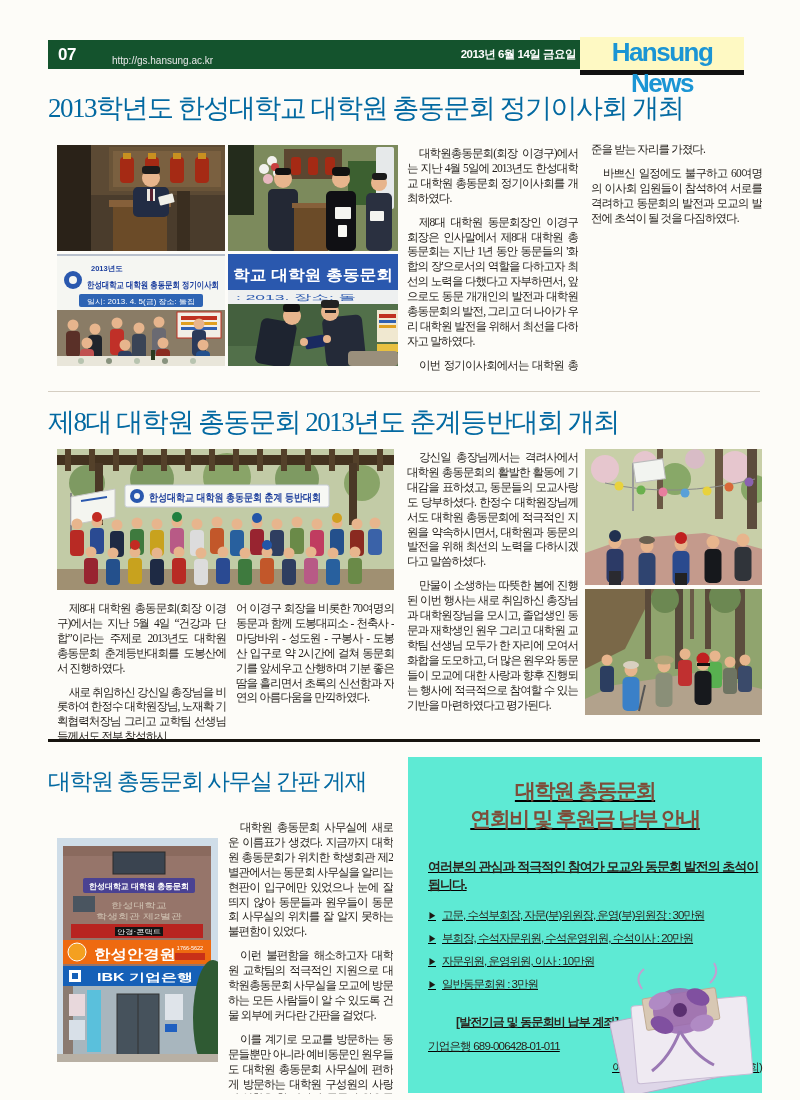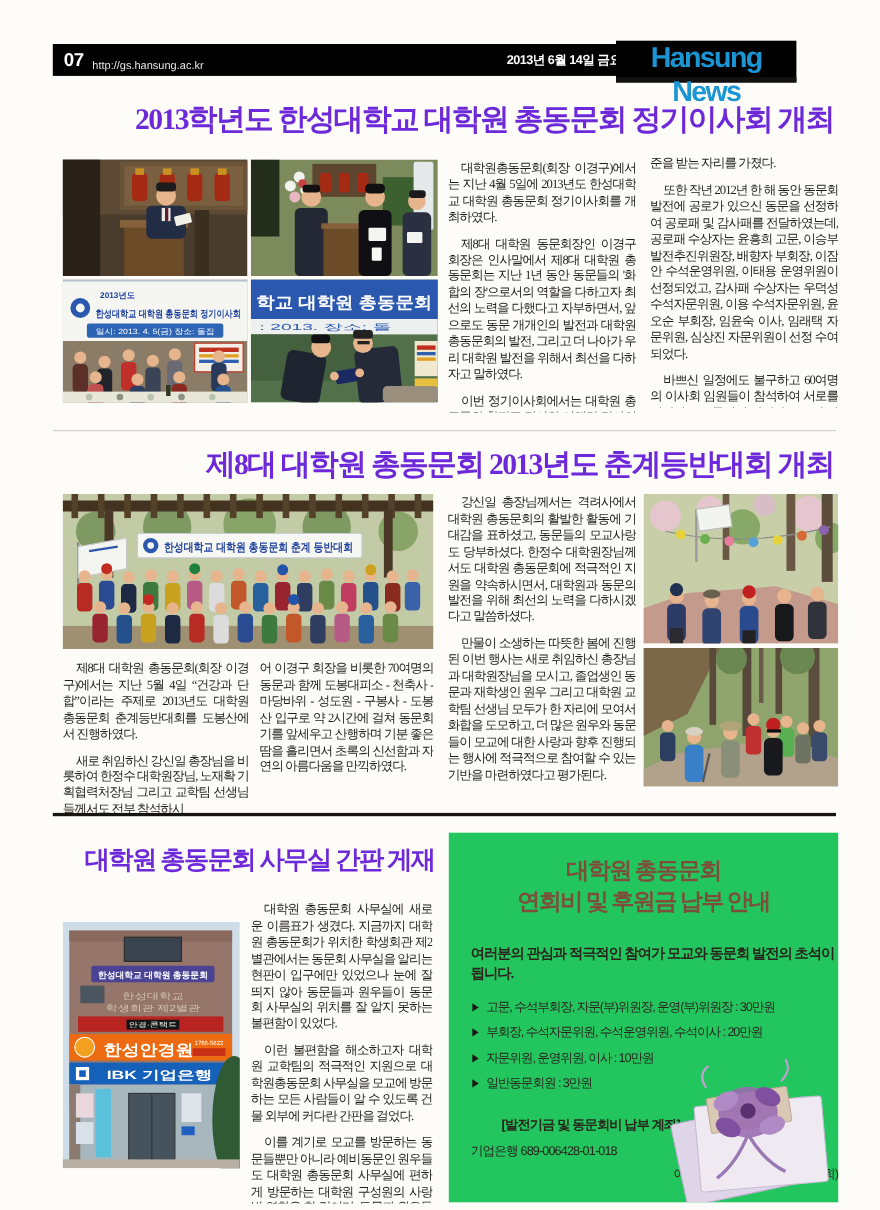--- a/index.html
+++ b/index.html
@@ -7,8 +7,8 @@
   #page{position:relative;width:800px;height:1100px;background:#fdfcf8;overflow:hidden;}
 
   
-  .header-bar{position:absolute;left:48px;top:40px;width:540px;height:29px;background:#000000;
-    display:flex;align-items:center;color:#fff;font-family:"Liberation Sans",sans-serif;}
+  .header-bar{position:absolute;left:48px;top:40px;width:540px;height:29px;background:#14532d;
+    display:flex;align-items:center;color:#fff;font-family:"Liberation Sans",sans-serif;gap:28px;}
   .page-num{font-size:17px;font-weight:bold;margin-left:10px;letter-spacing:-0.5px;}
   .site-url{font-size:10px;margin-left:8px;color:#e8e8e8;margin-top:12px;}
   .issue-date{margin-left:auto;margin-right:12px;font-size:11.5px;font-weight:bold;letter-spacing:-0.5px;}

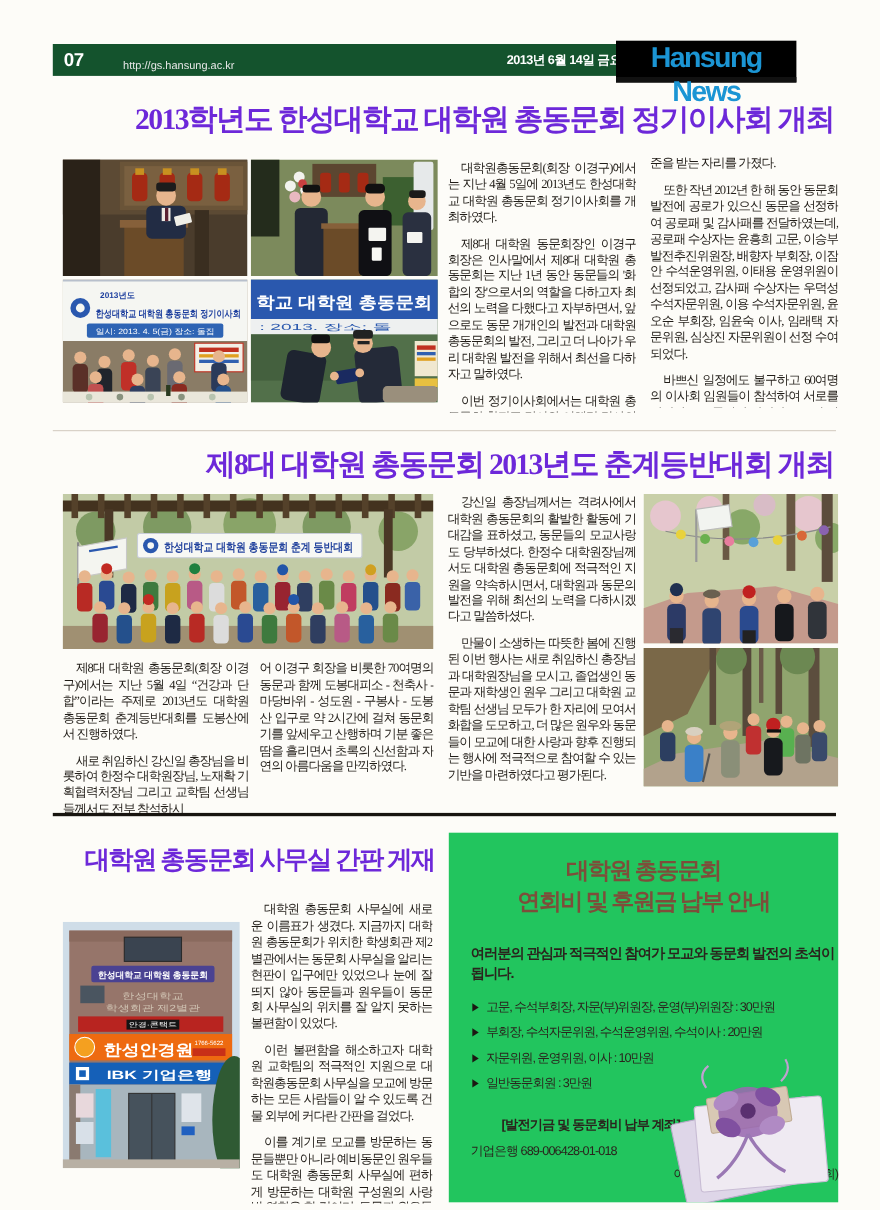--- a/index.html
+++ b/index.html
@@ -12,7 +12,7 @@
   .page-num{font-size:17px;font-weight:bold;margin-left:10px;letter-spacing:-0.5px;}
   .site-url{font-size:10px;margin-left:8px;color:#e8e8e8;margin-top:12px;}
   .issue-date{margin-left:auto;margin-right:12px;font-size:11.5px;font-weight:bold;letter-spacing:-0.5px;}
-  .masthead{position:absolute;left:560px;top:37px;width:164px;height:33px;background:#000000;
+  .masthead{position:absolute;left:580px;top:37px;width:164px;height:33px;background:#fef9c3;
     border-bottom:5px solid #111;color:#1b95d4;font-family:"Liberation Sans",sans-serif;
     font-size:26px;font-weight:bold;letter-spacing:-1.5px;text-align:center;line-height:31px;}
 

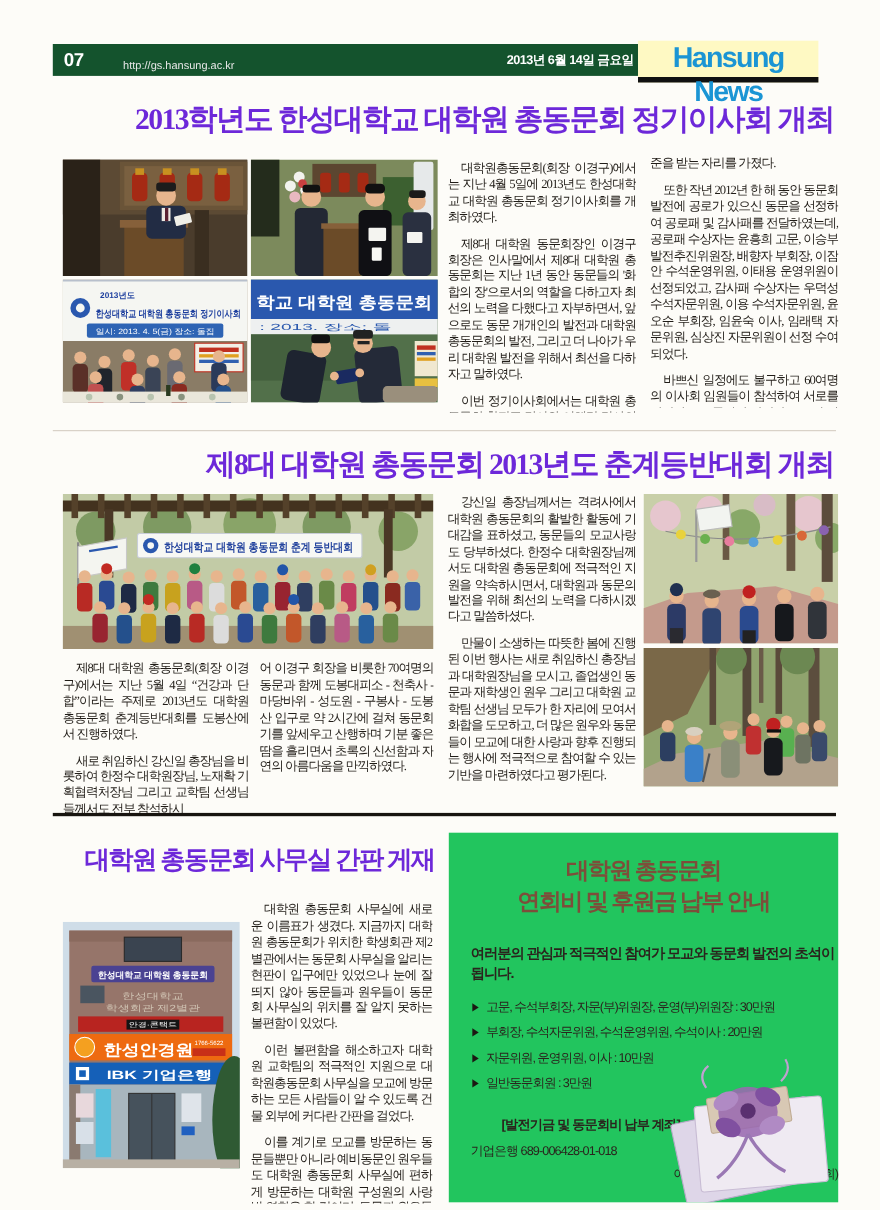--- a/index.html
+++ b/index.html
@@ -17,7 +17,7 @@
     font-size:26px;font-weight:bold;letter-spacing:-1.5px;text-align:center;line-height:31px;}
 
   
-  .headline{position:absolute;text-align:right;color:#6d28d9;font-weight:700;letter-spacing:-1.5px;}
+  .headline{position:absolute;text-align:left;color:#0369a1;font-weight:400;letter-spacing:-1.5px;}
   .a1-title{left:48px;top:90px;width:710px;font-size:27px;}
   .a2-title{left:48px;top:404px;width:710px;font-size:27px;}
   .a3-title{left:48px;top:766px;width:347px;font-size:23px;}

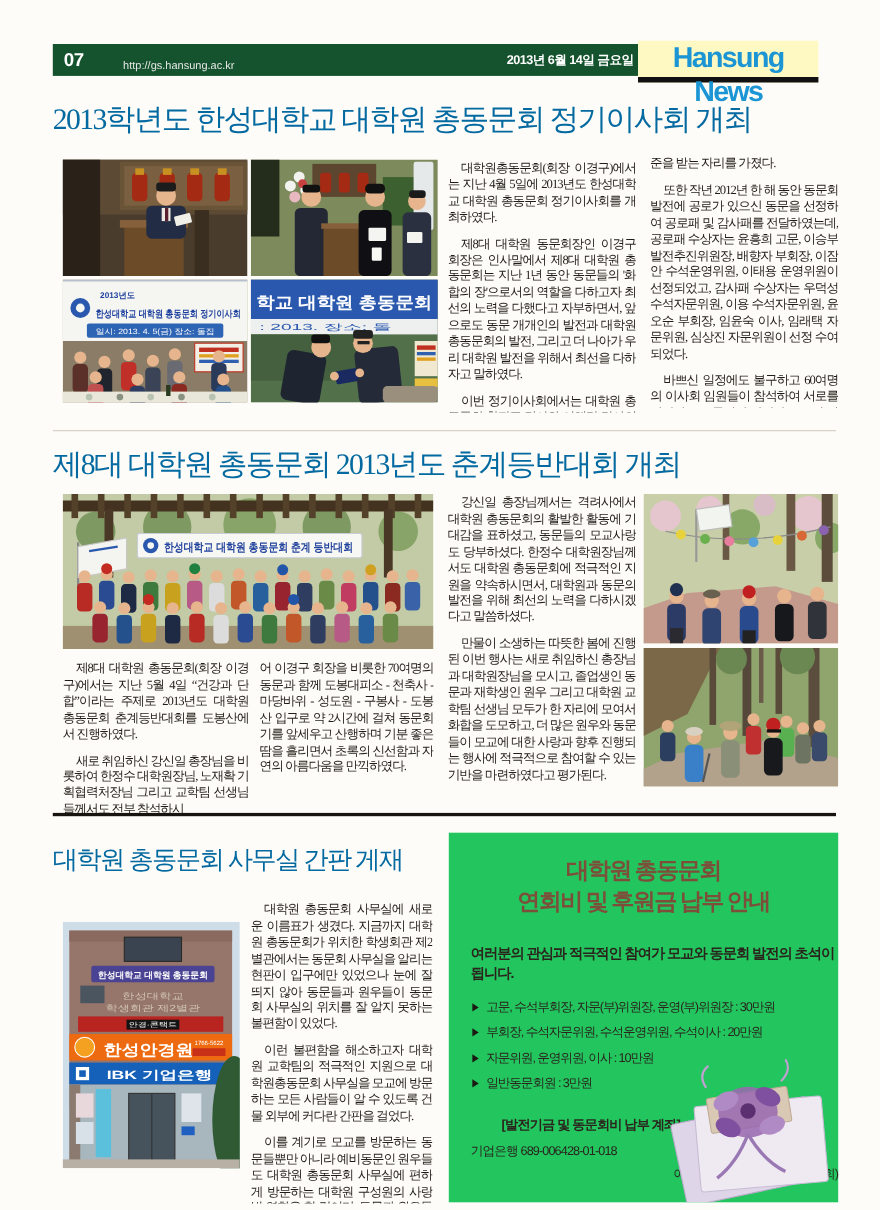--- a/index.html
+++ b/index.html
@@ -233,7 +233,6 @@
   </div>
   <div class="col a1-col2">
     <p class="cont">준을 받는 자리를 가졌다.</p>
-    <p>또한 작년 2012년 한 해 동안 동문회 발전에 공로가 있으신 동문을 선정하여 공로패 및 감사패를 전달하였는데, 공로패 수상자는 윤흥희 고문, 이승부 발전추진위원장, 배향자 부회장, 이잠안 수석운영위원, 이태용 운영위원이 선정되었고, 감사패 수상자는 우덕성 수석자문위원, 이용 수석자문위원, 윤오순 부회장, 임윤숙 이사, 임래택 자문위원, 심상진 자문위원이 선정 수여되었다.</p>
     <p>바쁘신 일정에도 불구하고 60여명의 이사회 임원들이 참석하여 서로를 격려하고 동문회의 발전과 모교의 발전에 초석이 될 것을 다짐하였다.</p>
   </div>
 

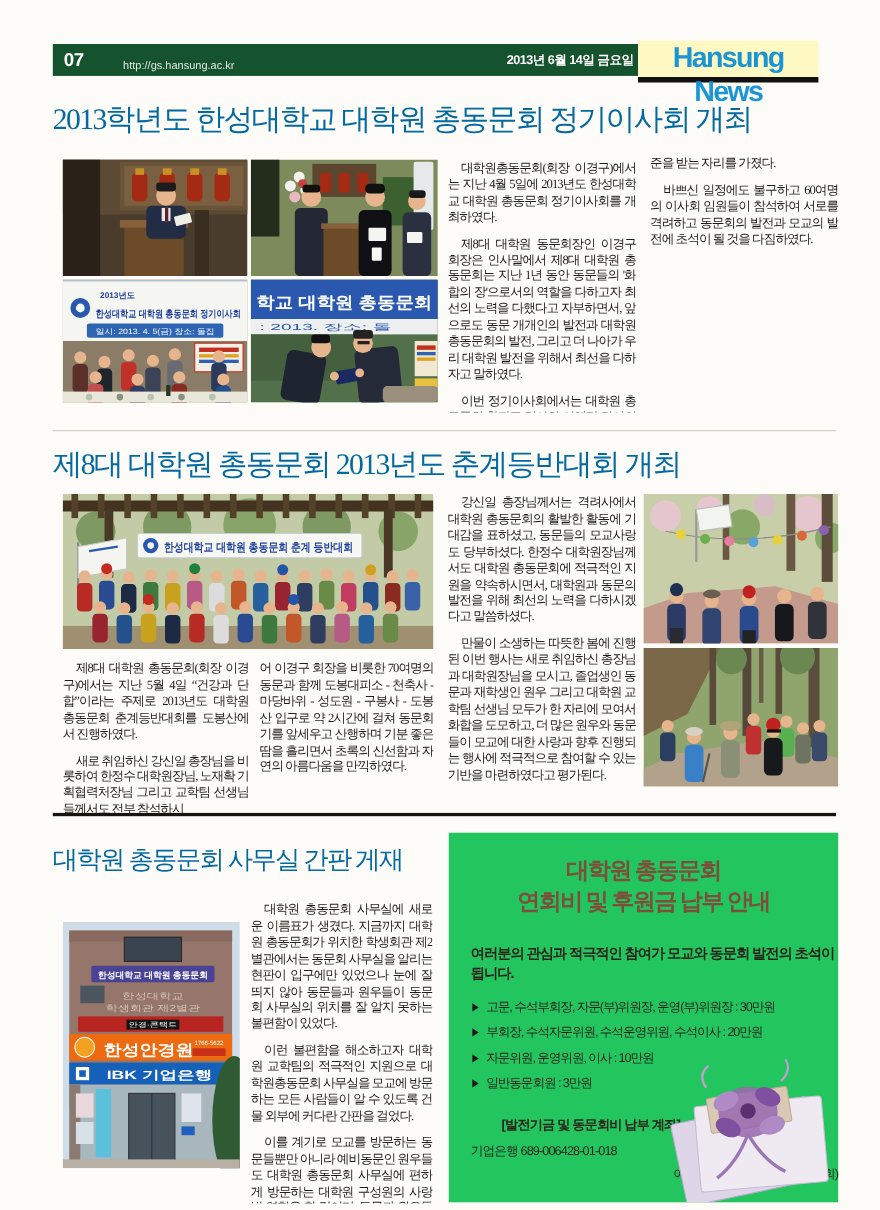--- a/index.html
+++ b/index.html
@@ -47,7 +47,7 @@
   .rule-thick{position:absolute;left:48px;top:739px;width:712px;height:3px;background:#17140f;}
 
   
-  .notice{position:absolute;left:408px;top:757px;width:354px;height:336px;background:#22c55e;}
+  .notice{position:absolute;left:408px;top:757px;width:354px;height:336px;background:#5eead4;text-decoration:underline;}
   .n-title{margin:20px 10px 0;text-align:center;color:#7d4e3a;font-size:21px;font-weight:600;
     letter-spacing:-1.5px;line-height:1.35;}
   .n-sub{margin:24px 0 0 20px;font-family:"Liberation Sans",sans-serif;font-size:13px;font-weight:bold;

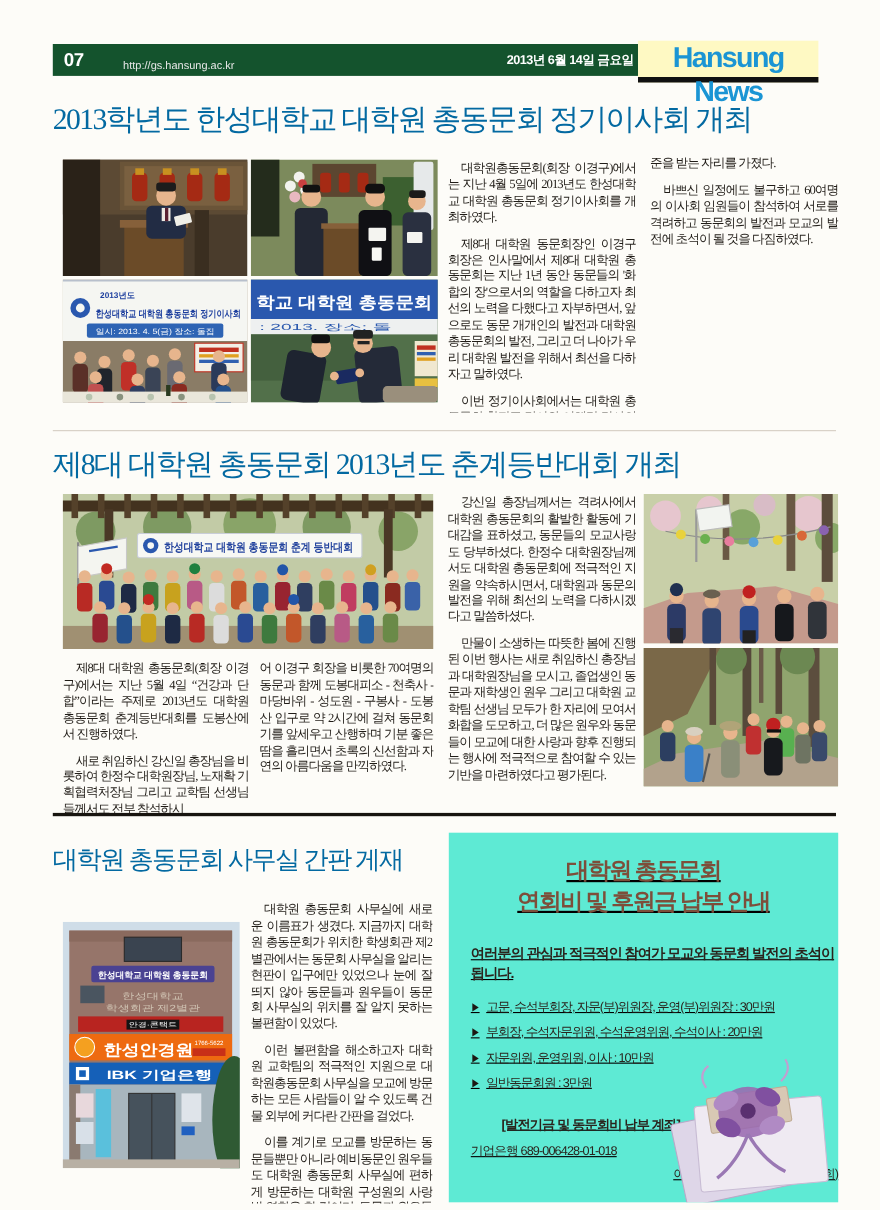--- a/index.html
+++ b/index.html
@@ -483,7 +483,7 @@
     </div>
     <div class="n-account">
       <div class="n-acc-h">[발전기금 및 동문회비 납부 계좌]</div>
-      <div class="n-bank">기업은행  689-006428-01-018</div>
+      <div class="n-bank">기업은행  689-006428-01-011</div>
       <div class="n-holder">이경구(한성대 대학원 총동문회)</div>
     </div>
     <svg class="gift" width="180" height="140" viewBox="0 0 180 140">

